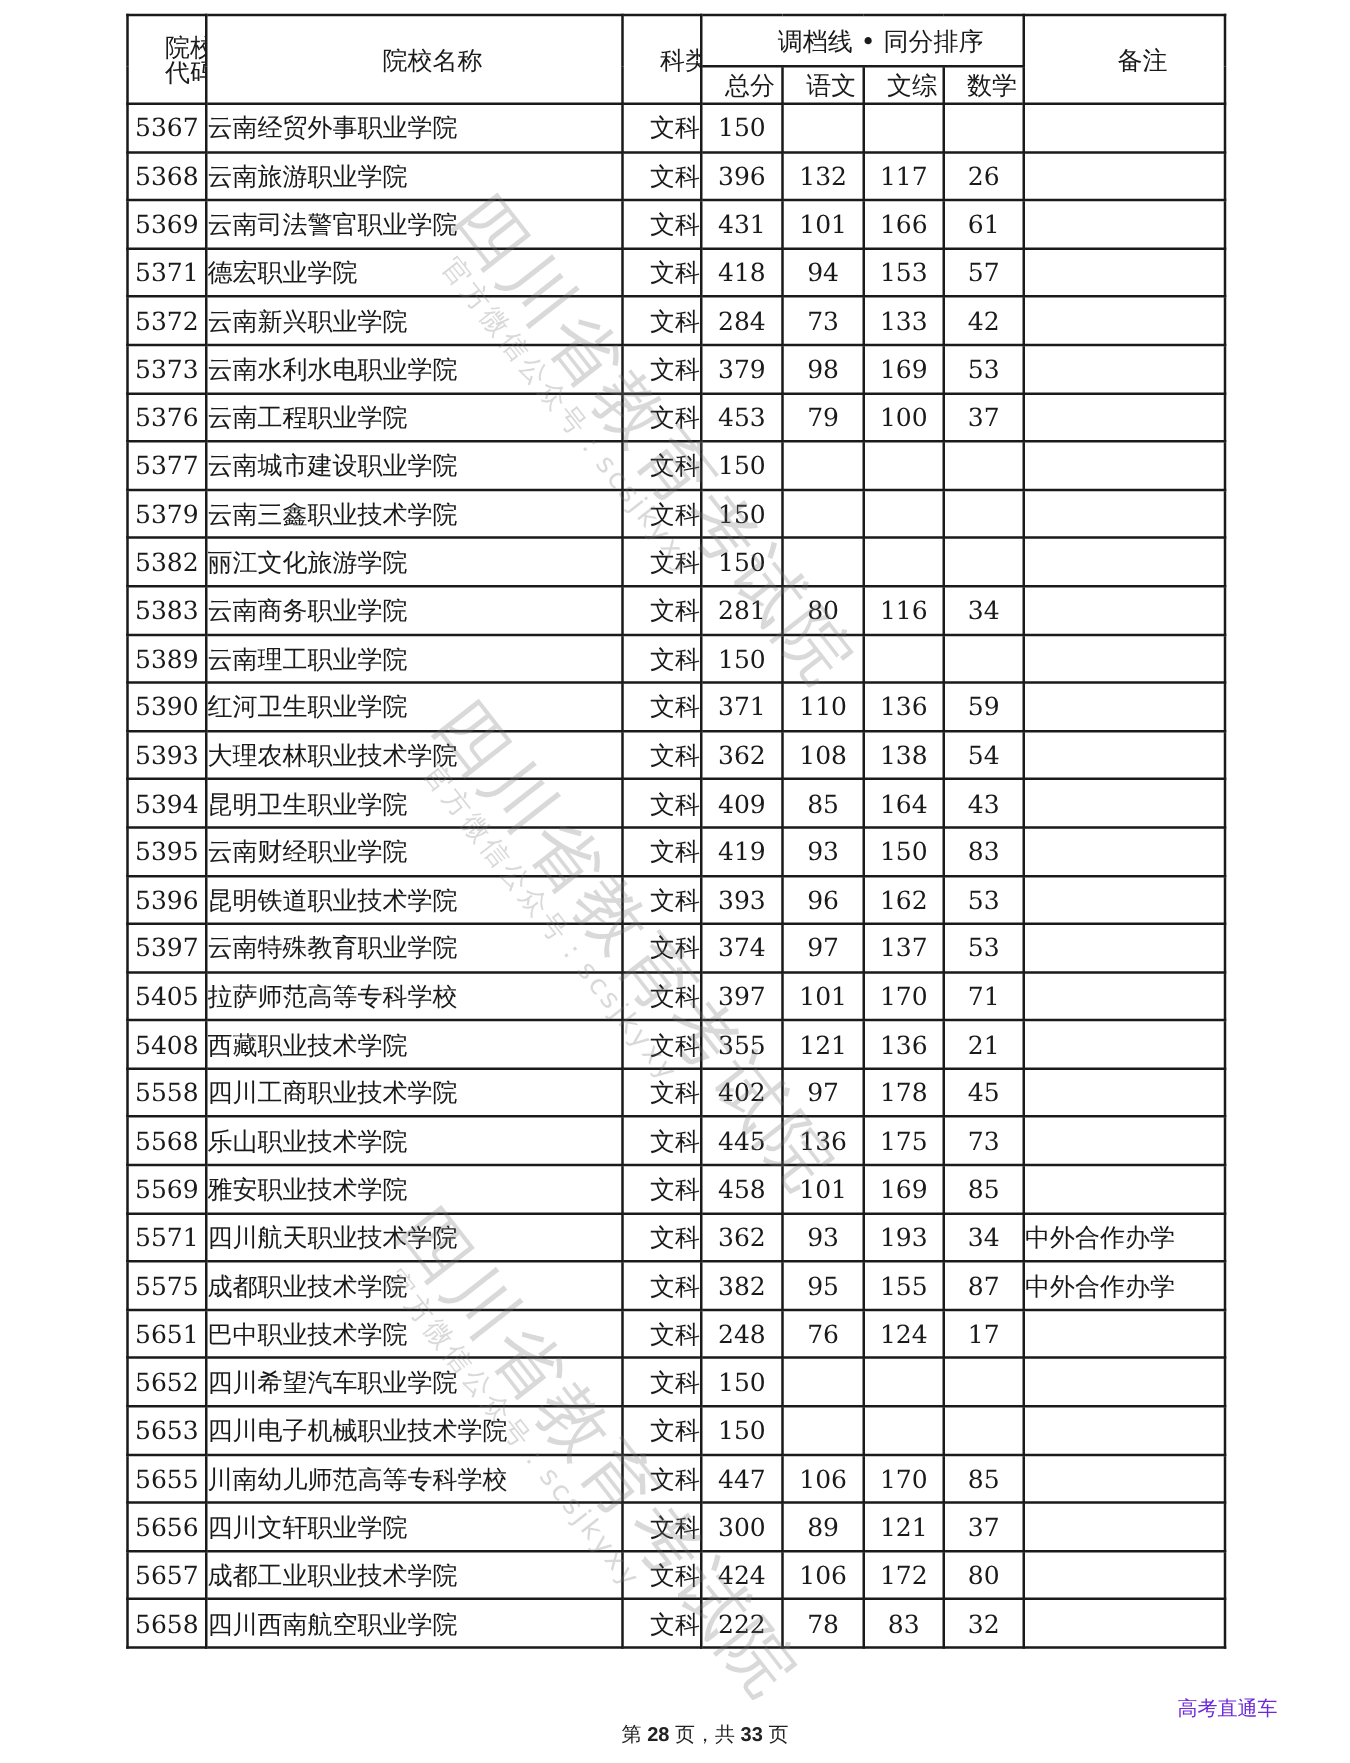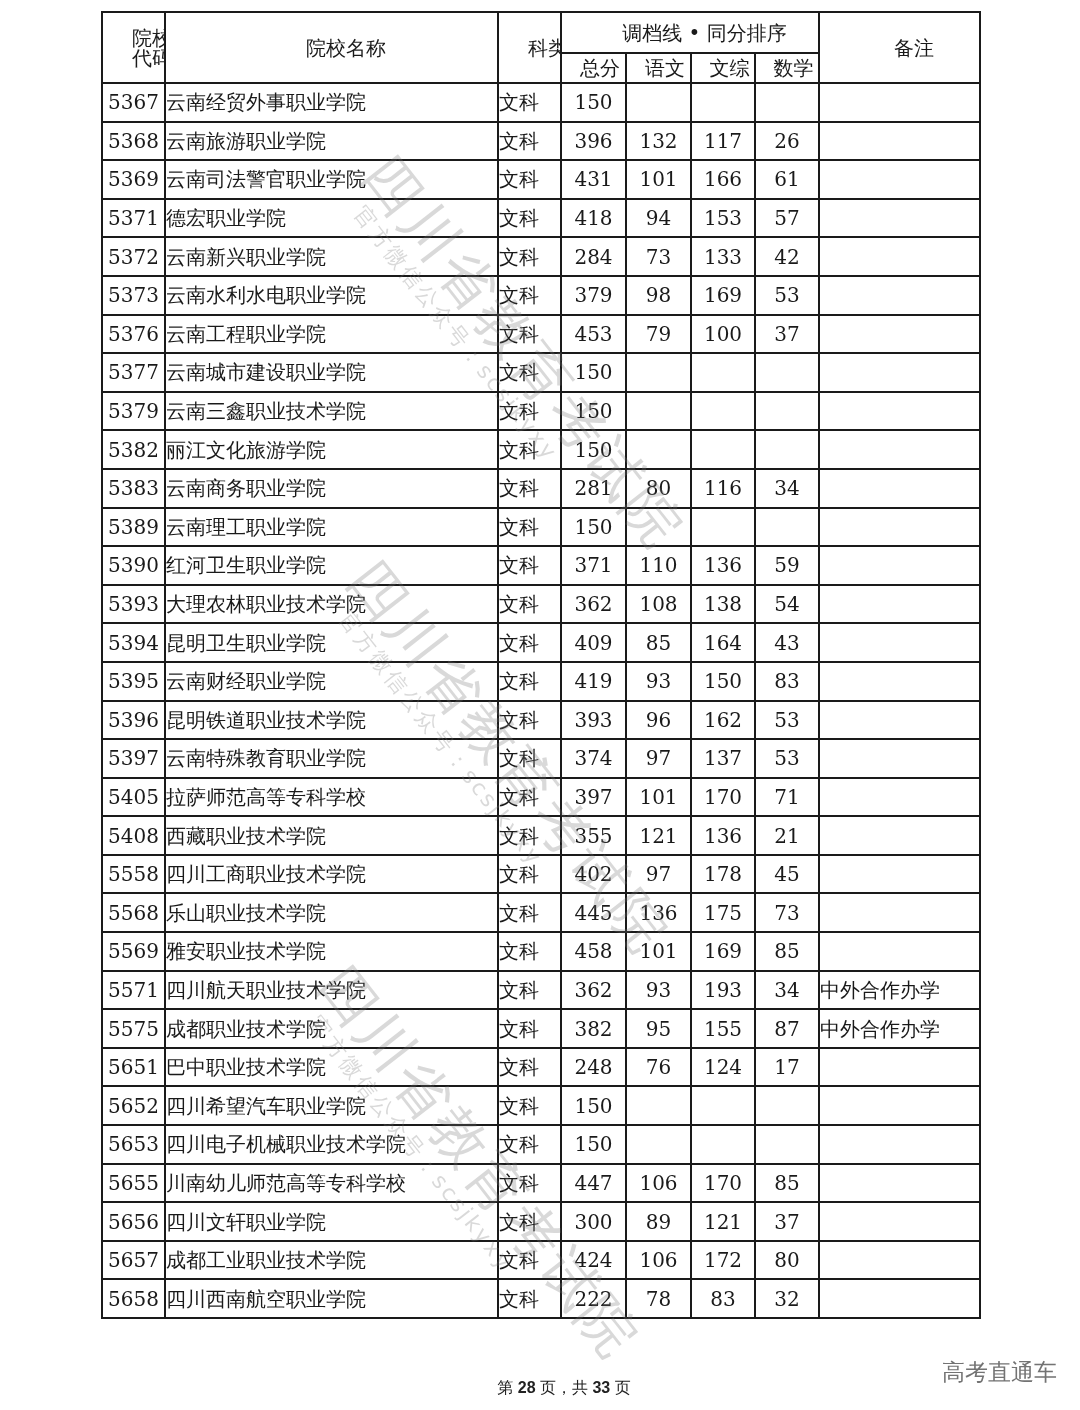--- a/index.html
+++ b/index.html
@@ -17,7 +17,7 @@
   tbody tr td { height: 36.6px; }
   td.code { text-align: center; font-size: 19px; margin-left: 16px; }
   td.name { text-align: left; padding-left: 5px; }
-  td.cat { text-align: left; margin-top: 19px; }
+  td.cat { text-align: right; margin-top: 19px; }
   td.num { text-align: center; }
   td.note { text-align: left; padding-left: 4px; }
   .watermark { position: absolute; pointer-events: none; color: rgba(120,120,120,0.28);

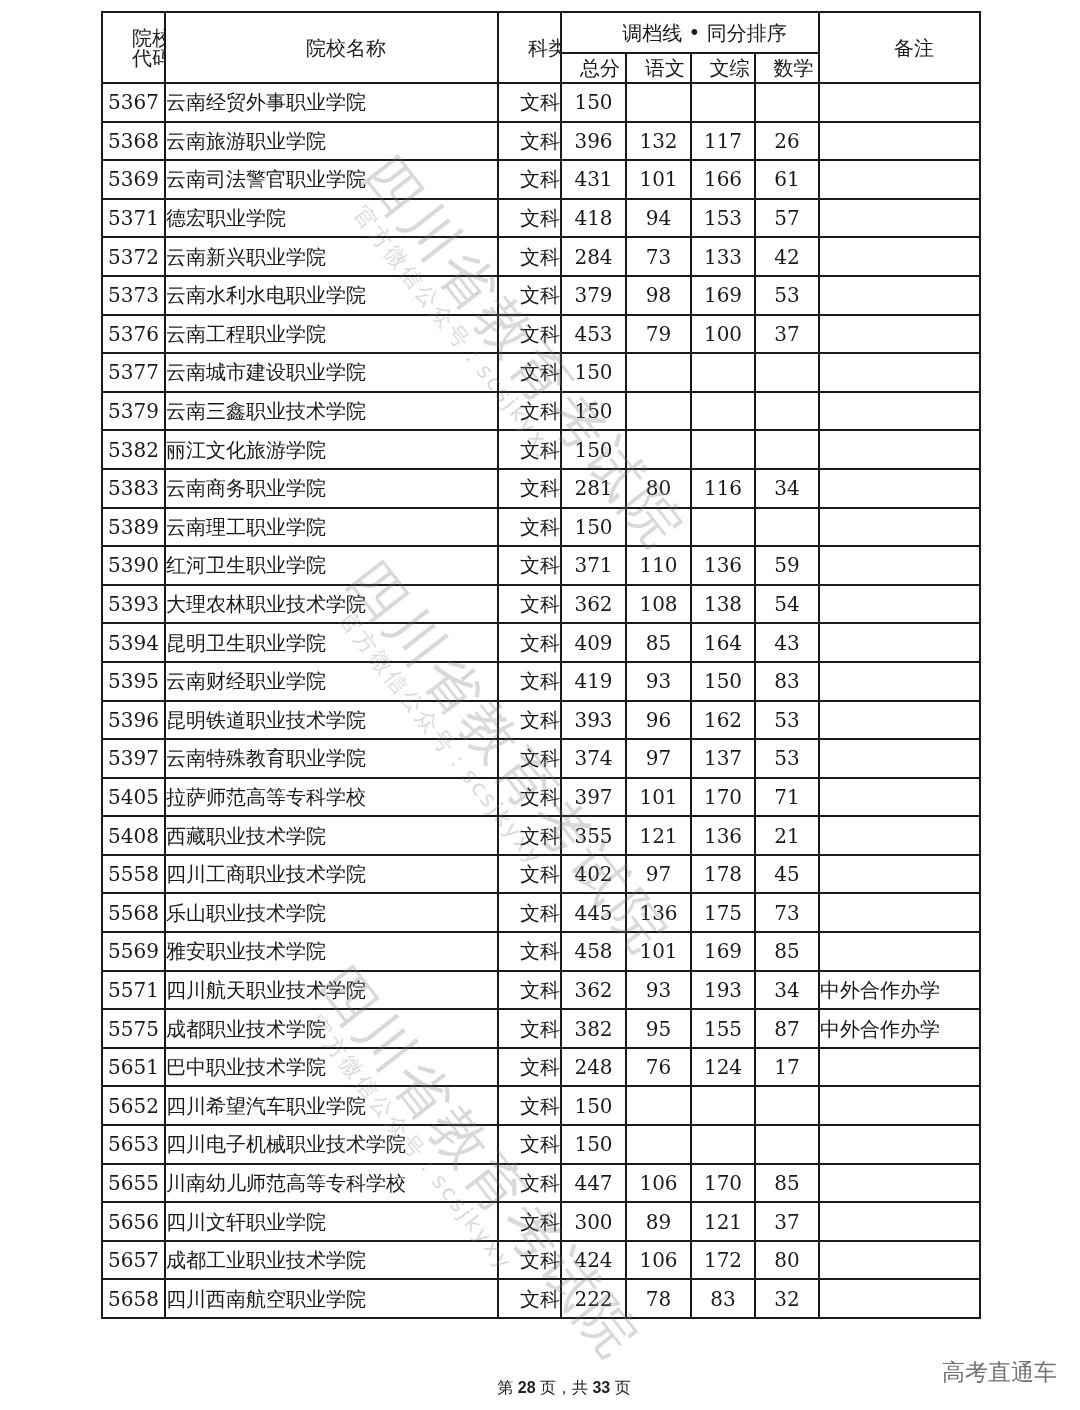--- a/index.html
+++ b/index.html
@@ -27,8 +27,8 @@
   .footer { position: absolute; top: 1378px; left: 0; width: 1080px; text-align: center;
             font-size: 16px; font-family: "Liberation Sans", sans-serif; color: #222; padding-left: 24px; }
   .footer b { font-weight: bold; }
-  .brand { position: absolute; top: 1357px; left: 942px; font-size: 23px;
-           font-family: Liberation Serif, serif; color: #737373; }
+  .brand { position: absolute; top: 1357px; left: 942px; font-size: 16px;
+           font-family: Liberation Serif, serif; color: #6d28d9; }
 </style>
 </head>
 <body>

